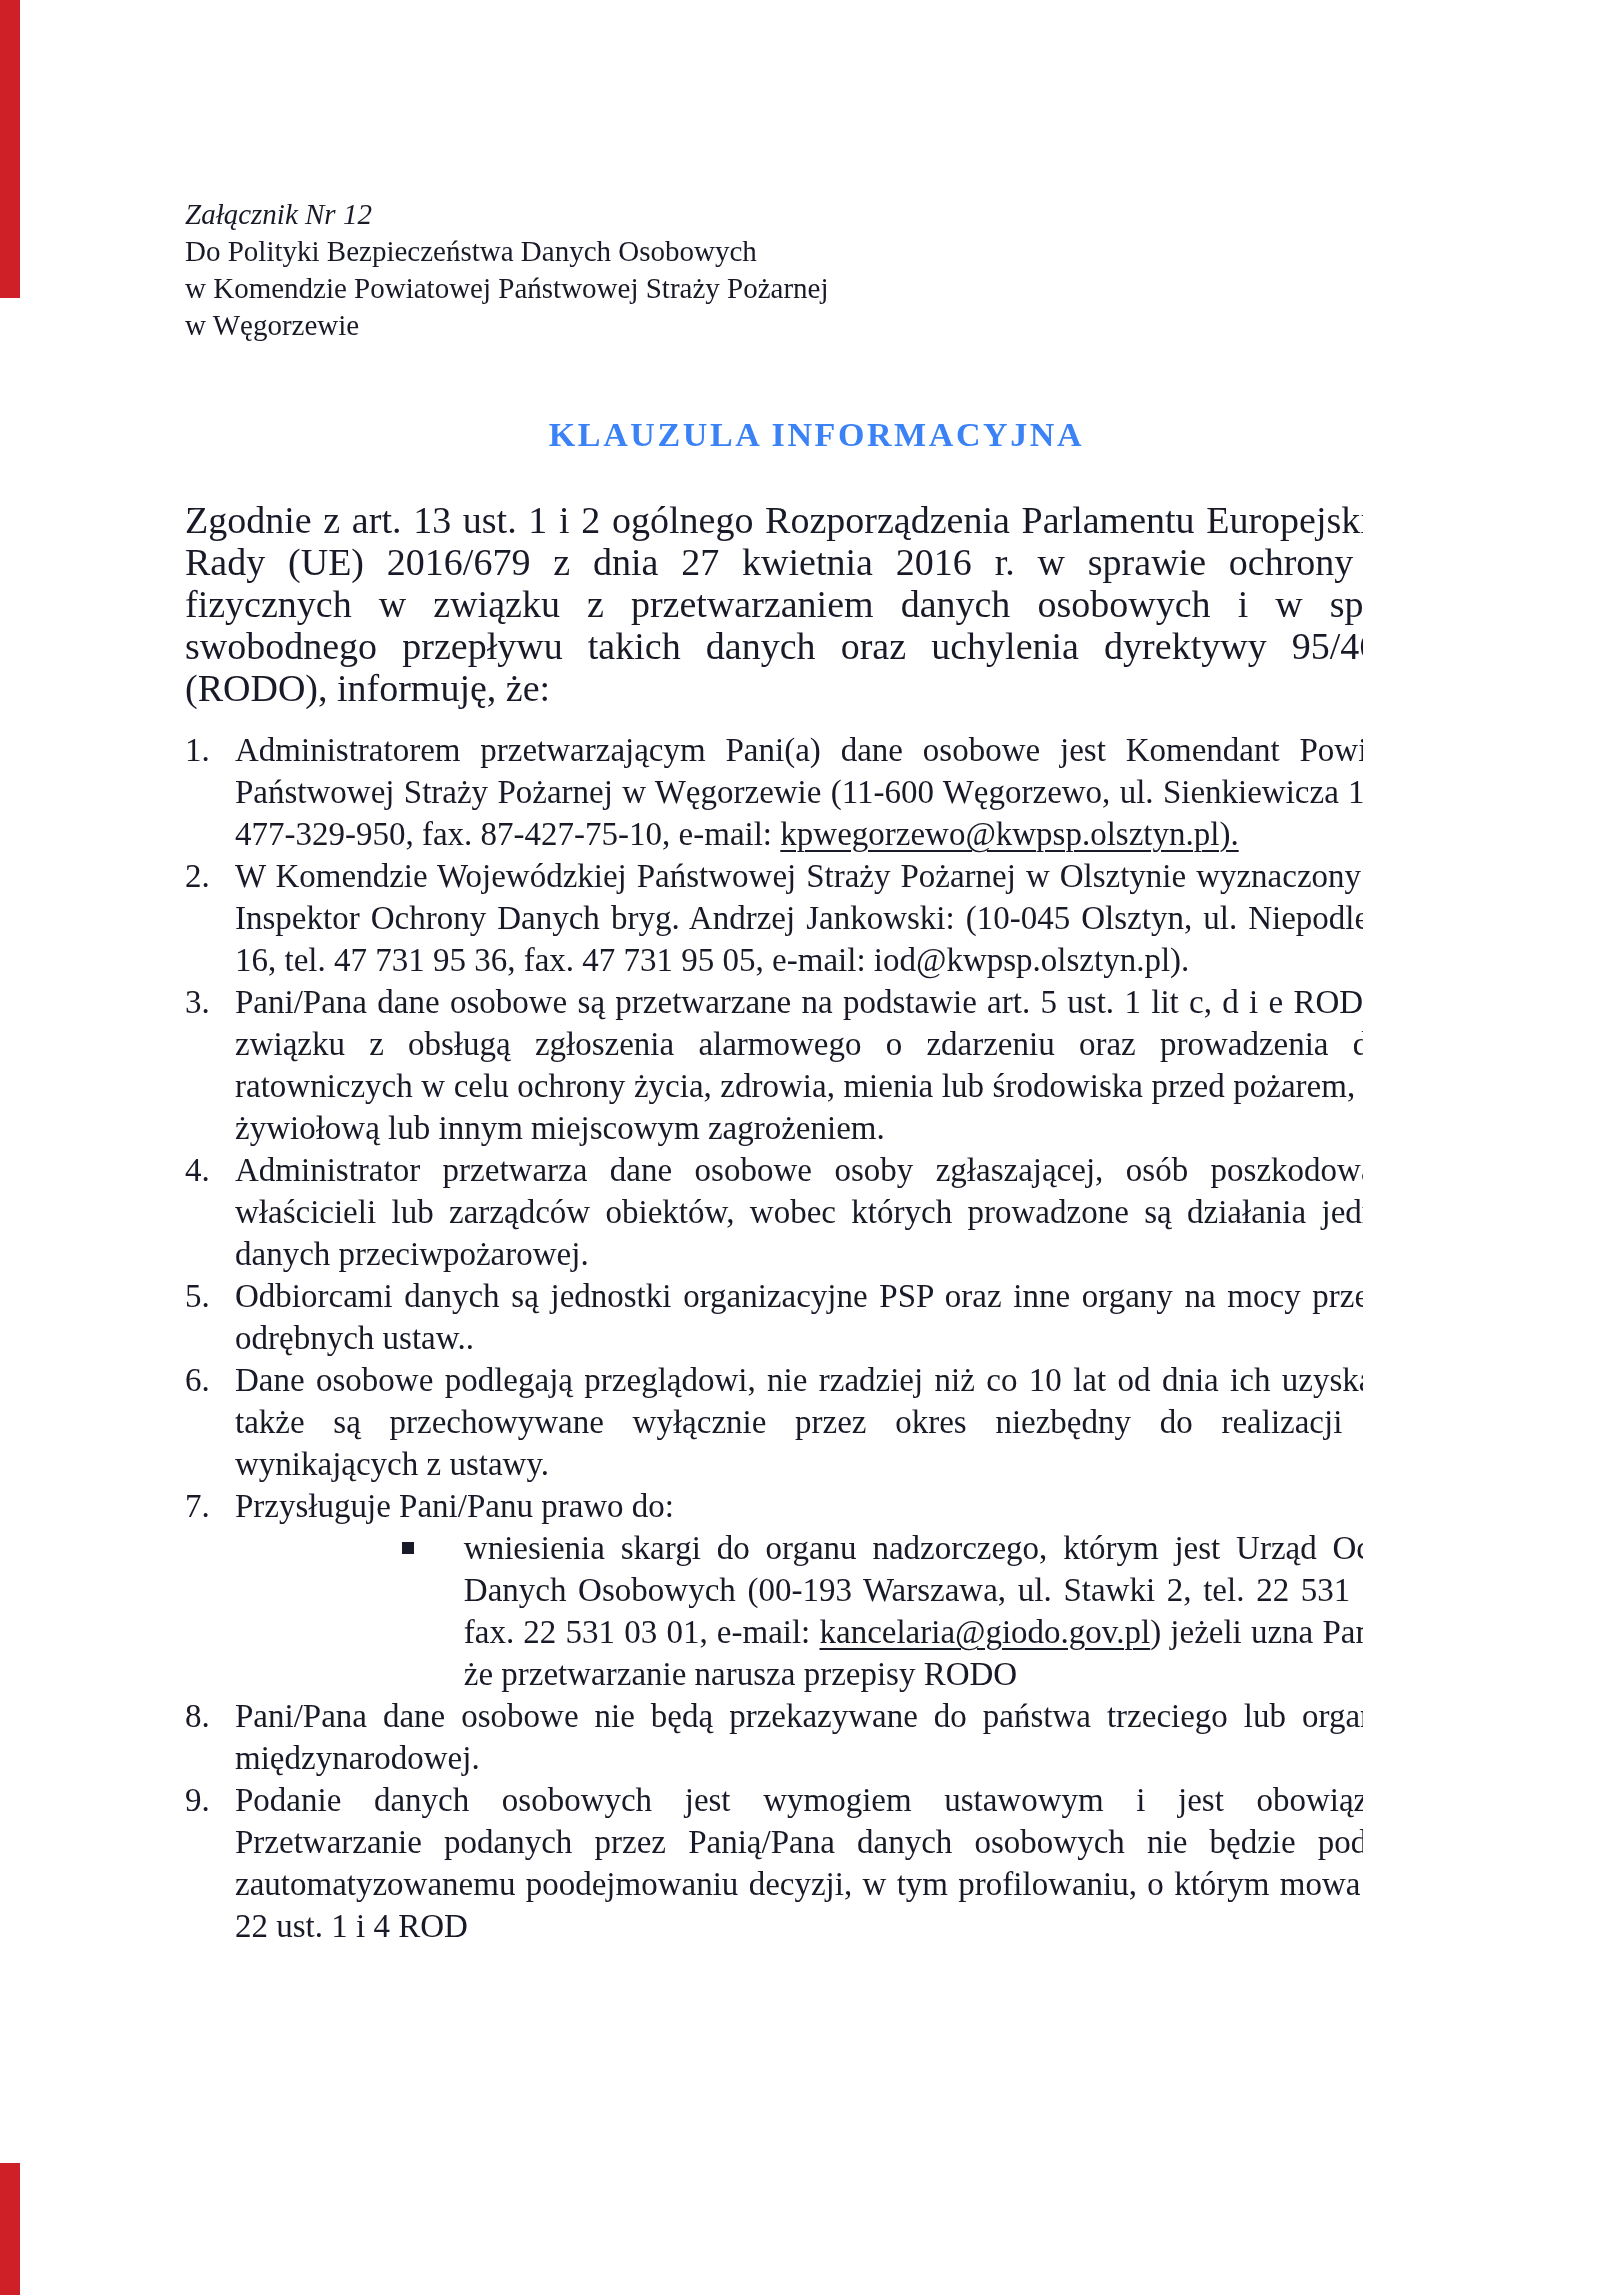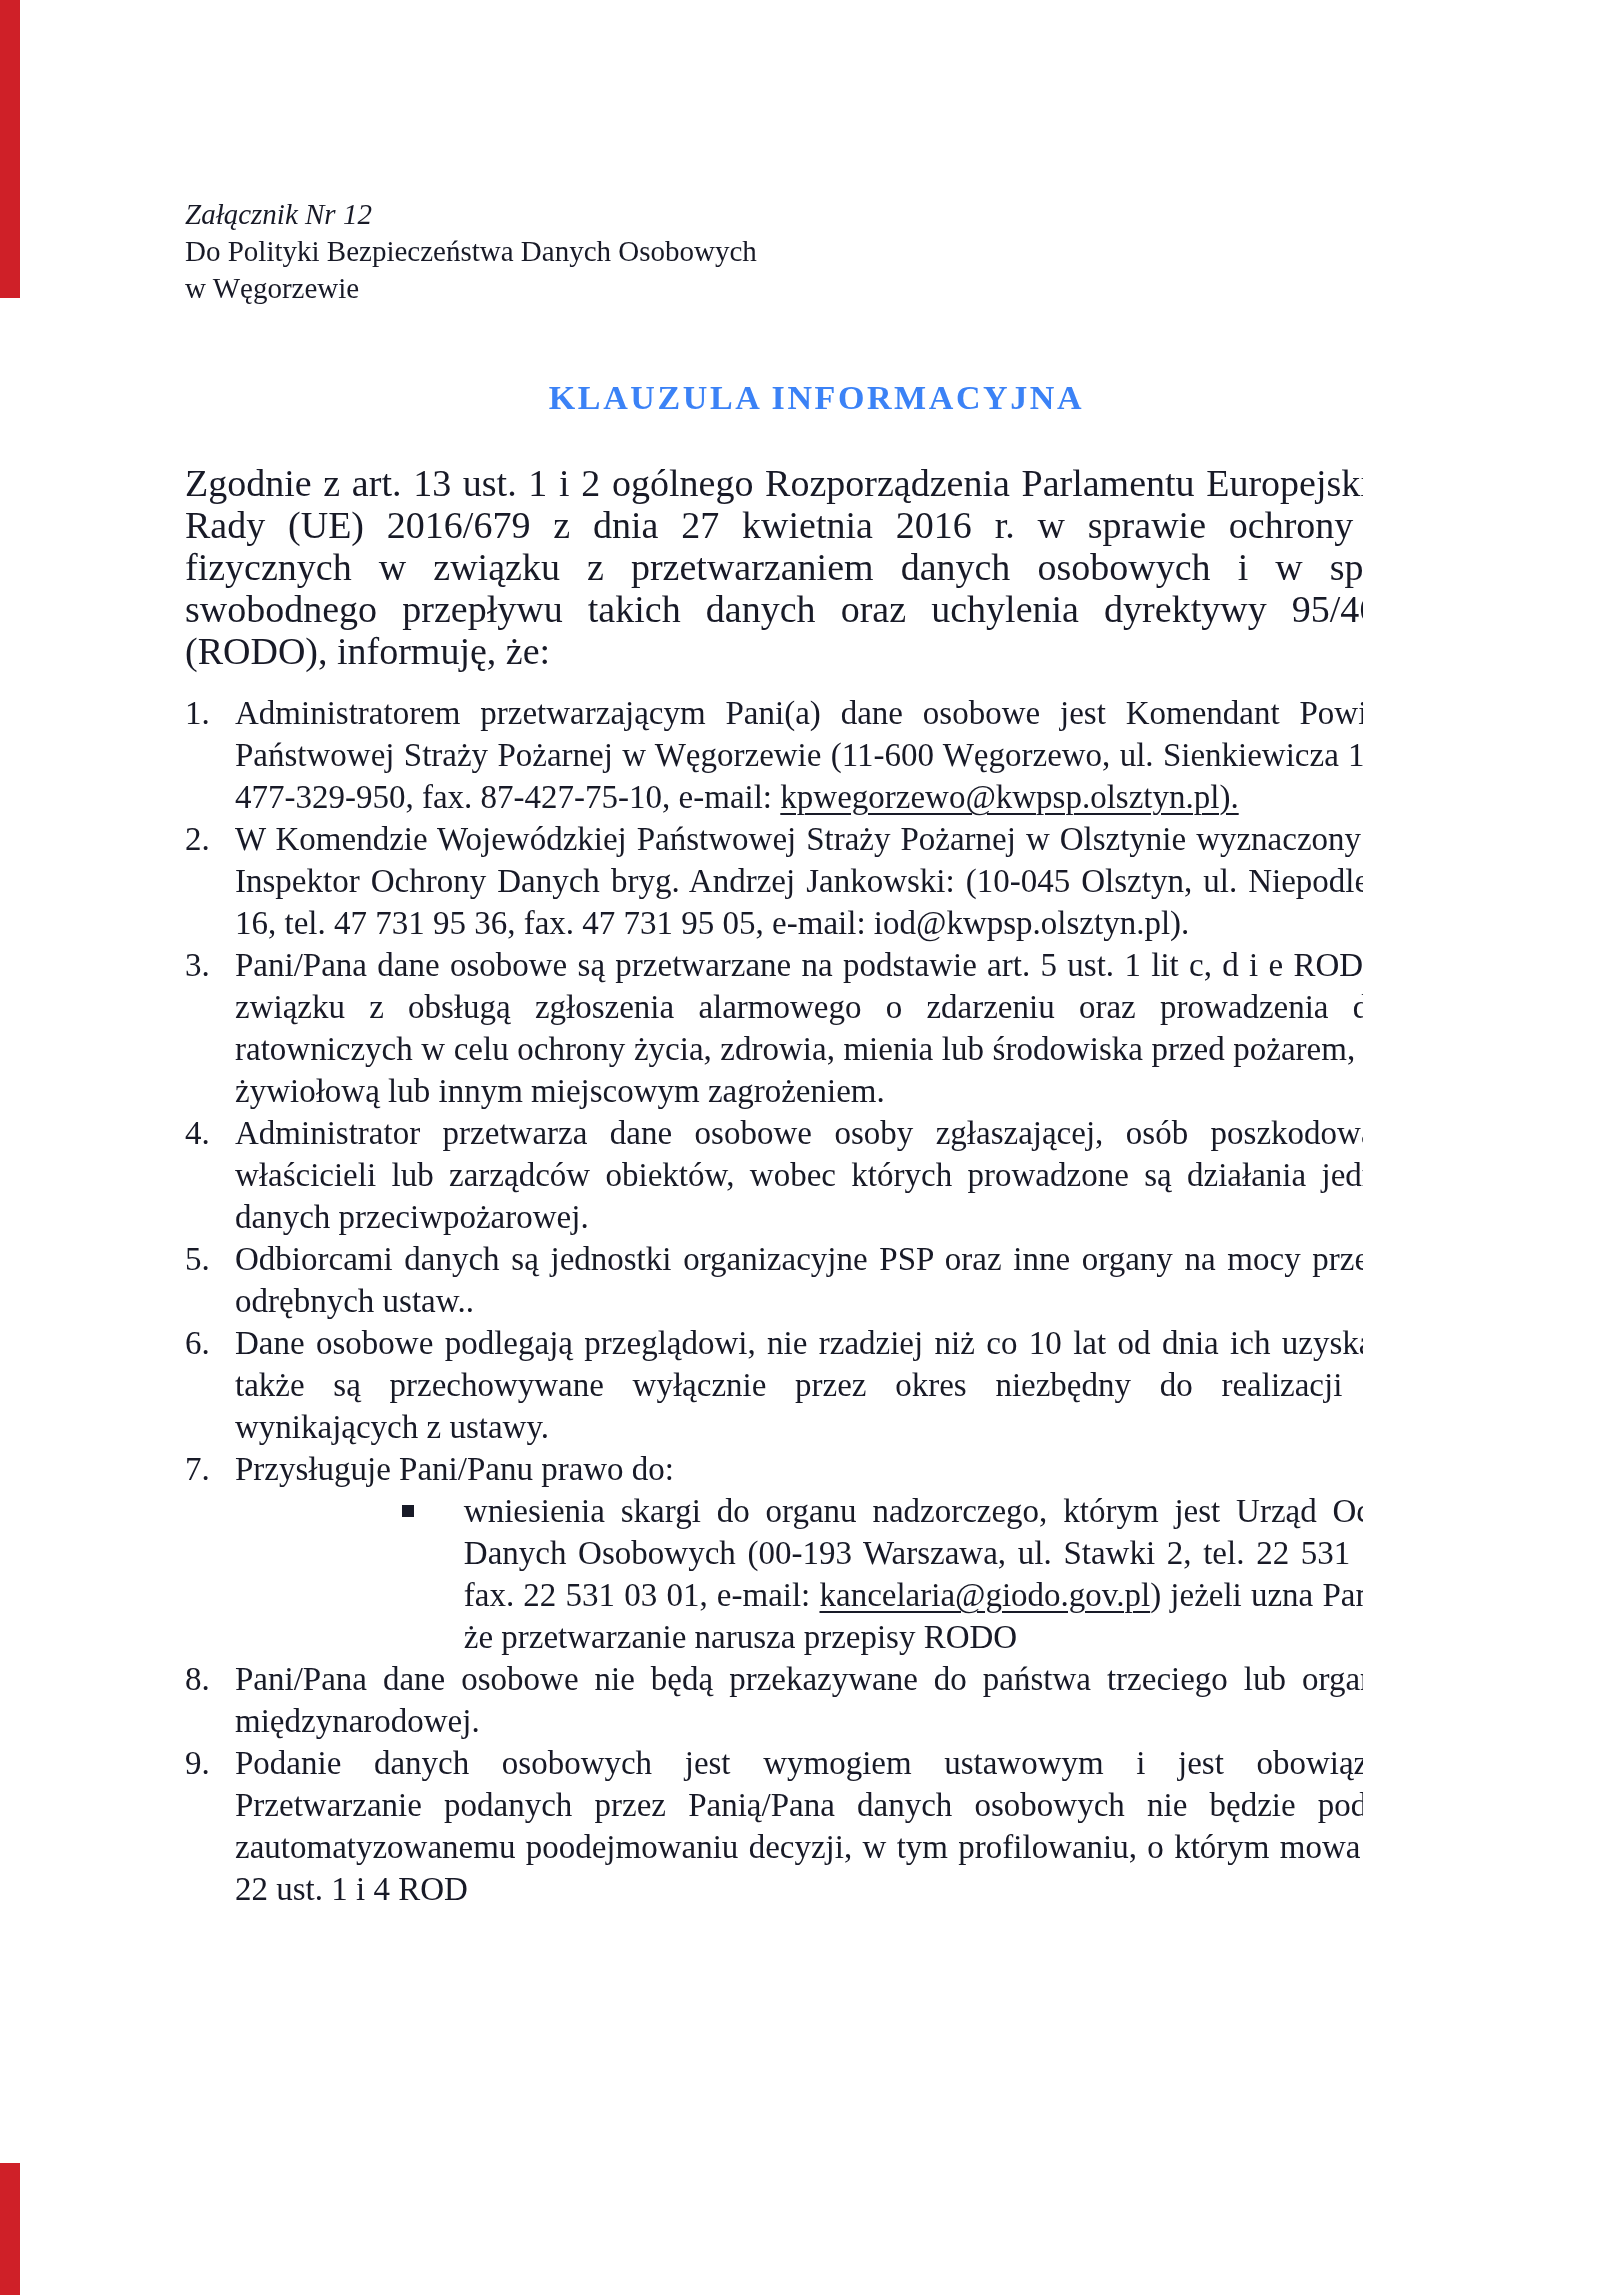--- a/index.html
+++ b/index.html
@@ -106,6 +106,7 @@
     <div class="hdr">
       <p class="italic">Załącznik Nr 12</p>
       <p>Do Polityki Bezpieczeństwa Danych Osobowych</p>
+      <p>w Komendzie Powiatowej Państwowej Straży Pożarnej</p>
       <p>w Węgorzewie</p>
     </div>
 

